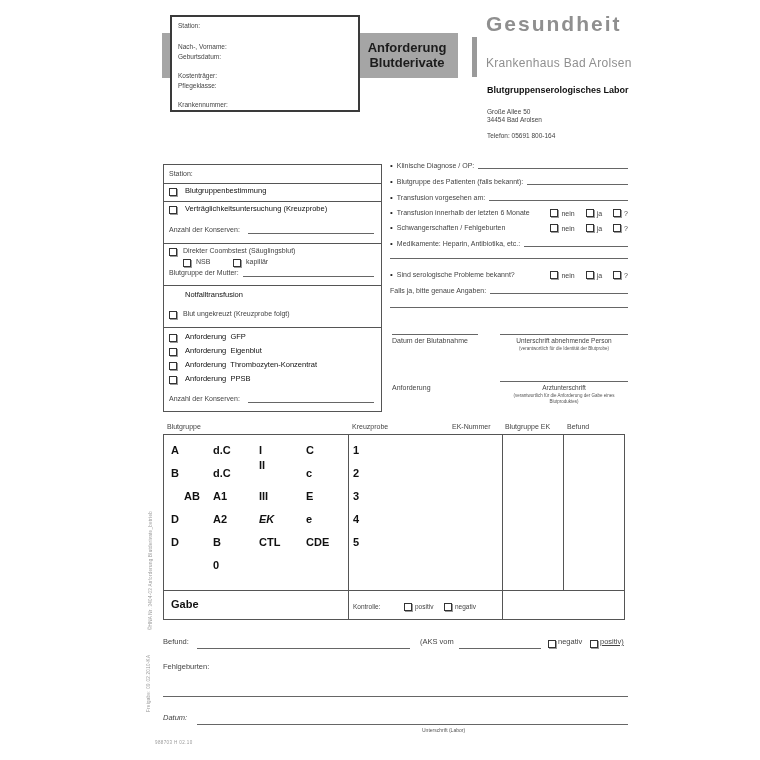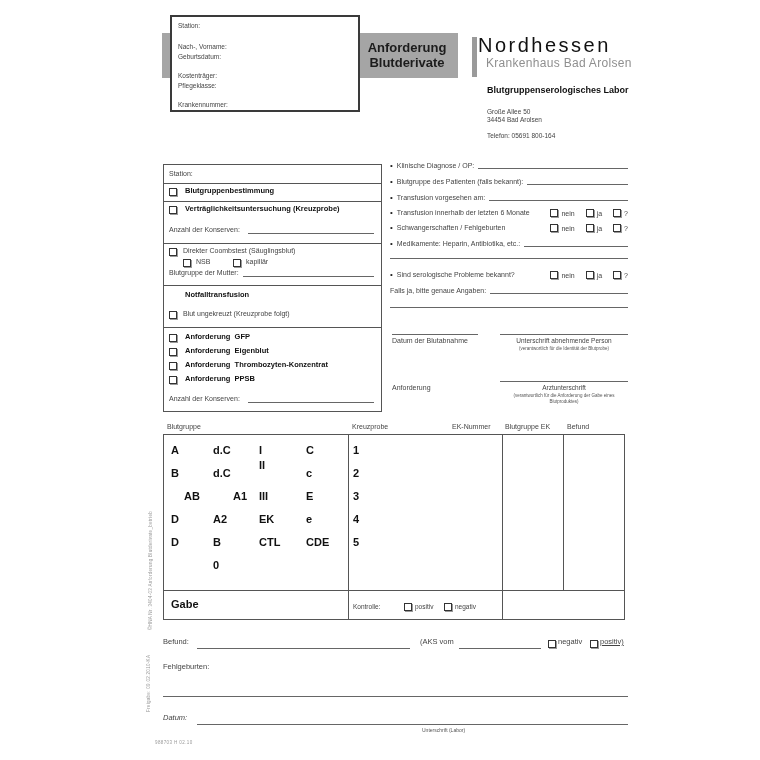--- a/index.html
+++ b/index.html
@@ -52,6 +52,7 @@
   </div>
 
   <div class="abs" style="left:472px;top:37px;width:5px;height:40px;background:#9a9a9a;"></div>
+  <div class="t" style="left:486px;top:12px;font-size:21px;font-weight:bold;color:#8f8f8f;letter-spacing:2px;">Gesundheit</div>
   <div class="t" style="left:478px;top:34px;font-size:20px;color:#111;letter-spacing:2.5px;">Nordhessen</div>
   <div class="t" style="left:486px;top:57px;font-size:12px;color:#8f8f8f;letter-spacing:0.3px;">Krankenhaus Bad Arolsen</div>
   <div class="t" style="left:487px;top:86px;font-size:9px;font-weight:bold;color:#111;">Blutgruppenserologisches Labor</div>

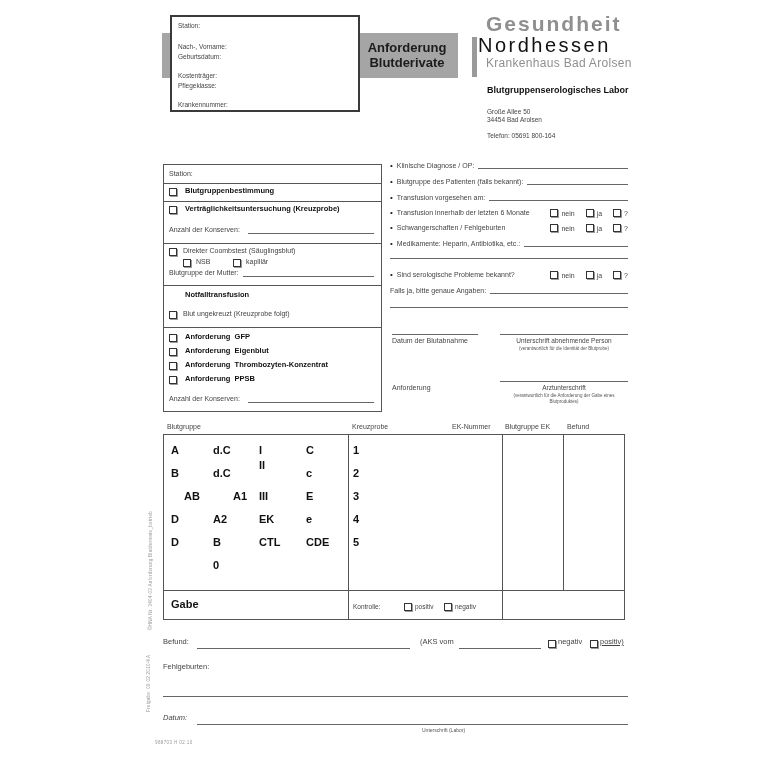--- a/index.html
+++ b/index.html
@@ -53,7 +53,6 @@
 
   <div class="abs" style="left:472px;top:37px;width:5px;height:40px;background:#9a9a9a;"></div>
   <div class="t" style="left:486px;top:12px;font-size:21px;font-weight:bold;color:#8f8f8f;letter-spacing:2px;">Gesundheit</div>
-  <div class="t" style="left:478px;top:34px;font-size:20px;color:#111;letter-spacing:2.5px;">Nordhessen</div>
   <div class="t" style="left:486px;top:57px;font-size:12px;color:#8f8f8f;letter-spacing:0.3px;">Krankenhaus Bad Arolsen</div>
   <div class="t" style="left:487px;top:86px;font-size:9px;font-weight:bold;color:#111;">Blutgruppenserologisches Labor</div>
   <div class="t t65" style="left:487px;top:108px;">Große Allee 50</div>

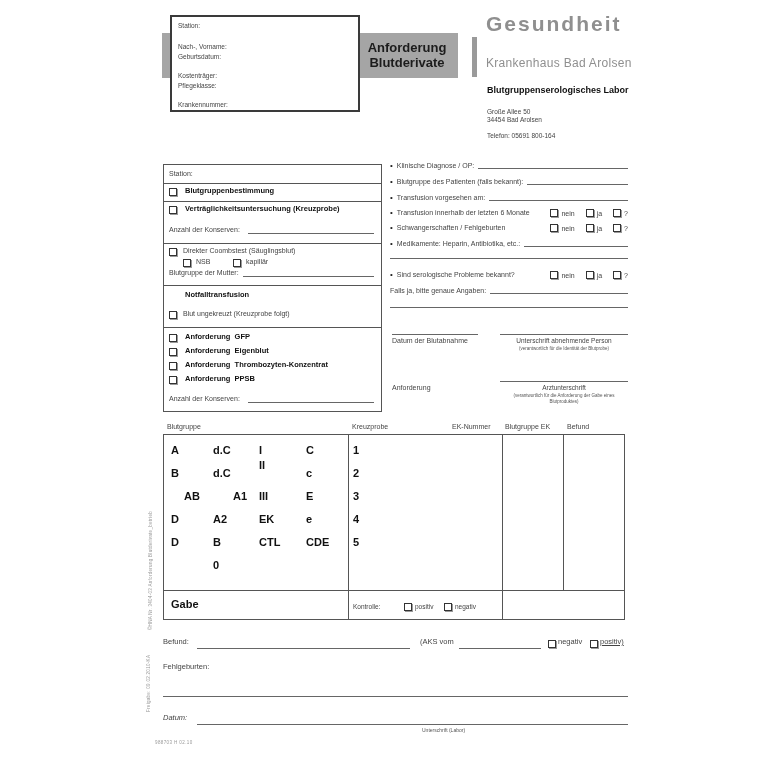--- a/index.html
+++ b/index.html
@@ -9,7 +9,7 @@
   .t{position:absolute;font-size:7px;color:#444;white-space:nowrap;line-height:1.1;}
   .t65{font-size:6.5px;}
   .t75{font-size:7.5px;}
-  .tb{font-weight:bold;color:#111;}
+  .tb{font-weight:normal;color:#111;}
   .pre{white-space:pre;}
   .ln{position:absolute;border-bottom:1px solid #666;height:1px;}
   .hdiv{position:absolute;left:0;width:100%;border-top:1px solid #555;height:0;}

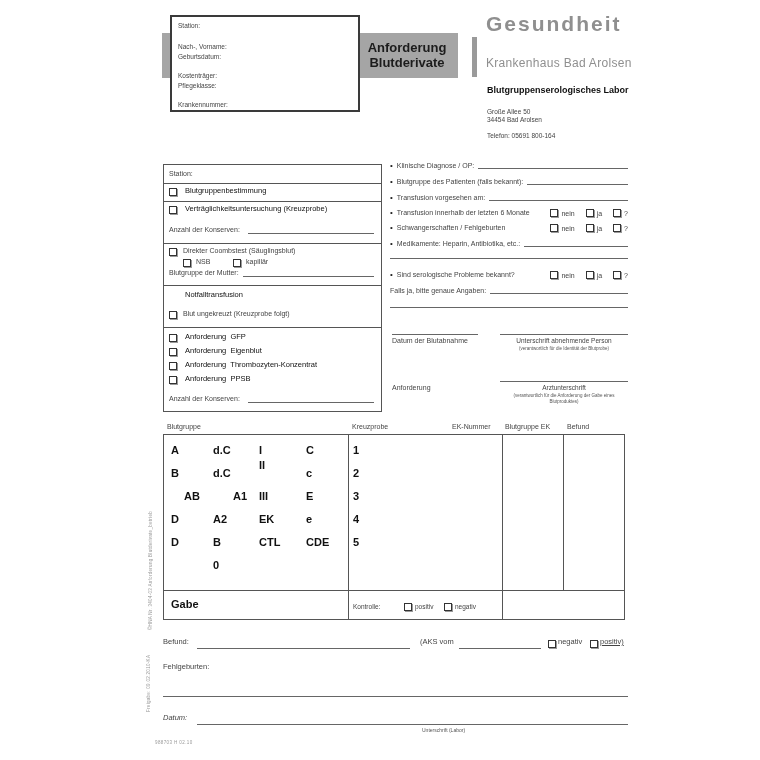--- a/index.html
+++ b/index.html
@@ -216,7 +216,7 @@
     <div class="cell" style="left:95px;top:24px;">II</div>
     <div class="cell" style="left:142px;top:32px;">c</div>
     <div class="cell" style="left:20px;top:55px;">AB</div>
-    <div class="cell" style="left:49px;top:55px;margin-left:20px;">A1</div>
+    <div class="cell" style="left:49px;top:55px;">A1</div>
     <div class="cell" style="left:95px;top:55px;">III</div>
     <div class="cell" style="left:142px;top:55px;">E</div>
     <div class="cell" style="left:7px;top:78px;">D</div>

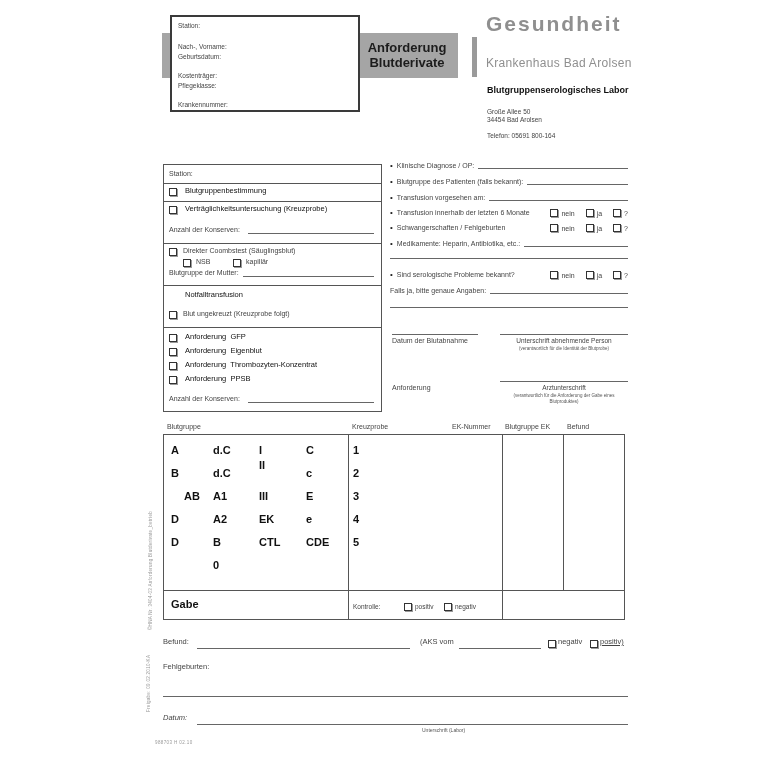--- a/index.html
+++ b/index.html
@@ -221,7 +221,7 @@
     <div class="cell" style="left:142px;top:55px;">E</div>
     <div class="cell" style="left:7px;top:78px;">D</div>
     <div class="cell" style="left:49px;top:78px;">A2</div>
-    <div class="cell" style="left:95px;top:78px;">EK</div>
+    <div class="cell" style="left:95px;top:78px;font-style:italic;">EK</div>
     <div class="cell" style="left:142px;top:78px;">e</div>
     <div class="cell" style="left:7px;top:101px;">D</div>
     <div class="cell" style="left:49px;top:101px;">B</div>

